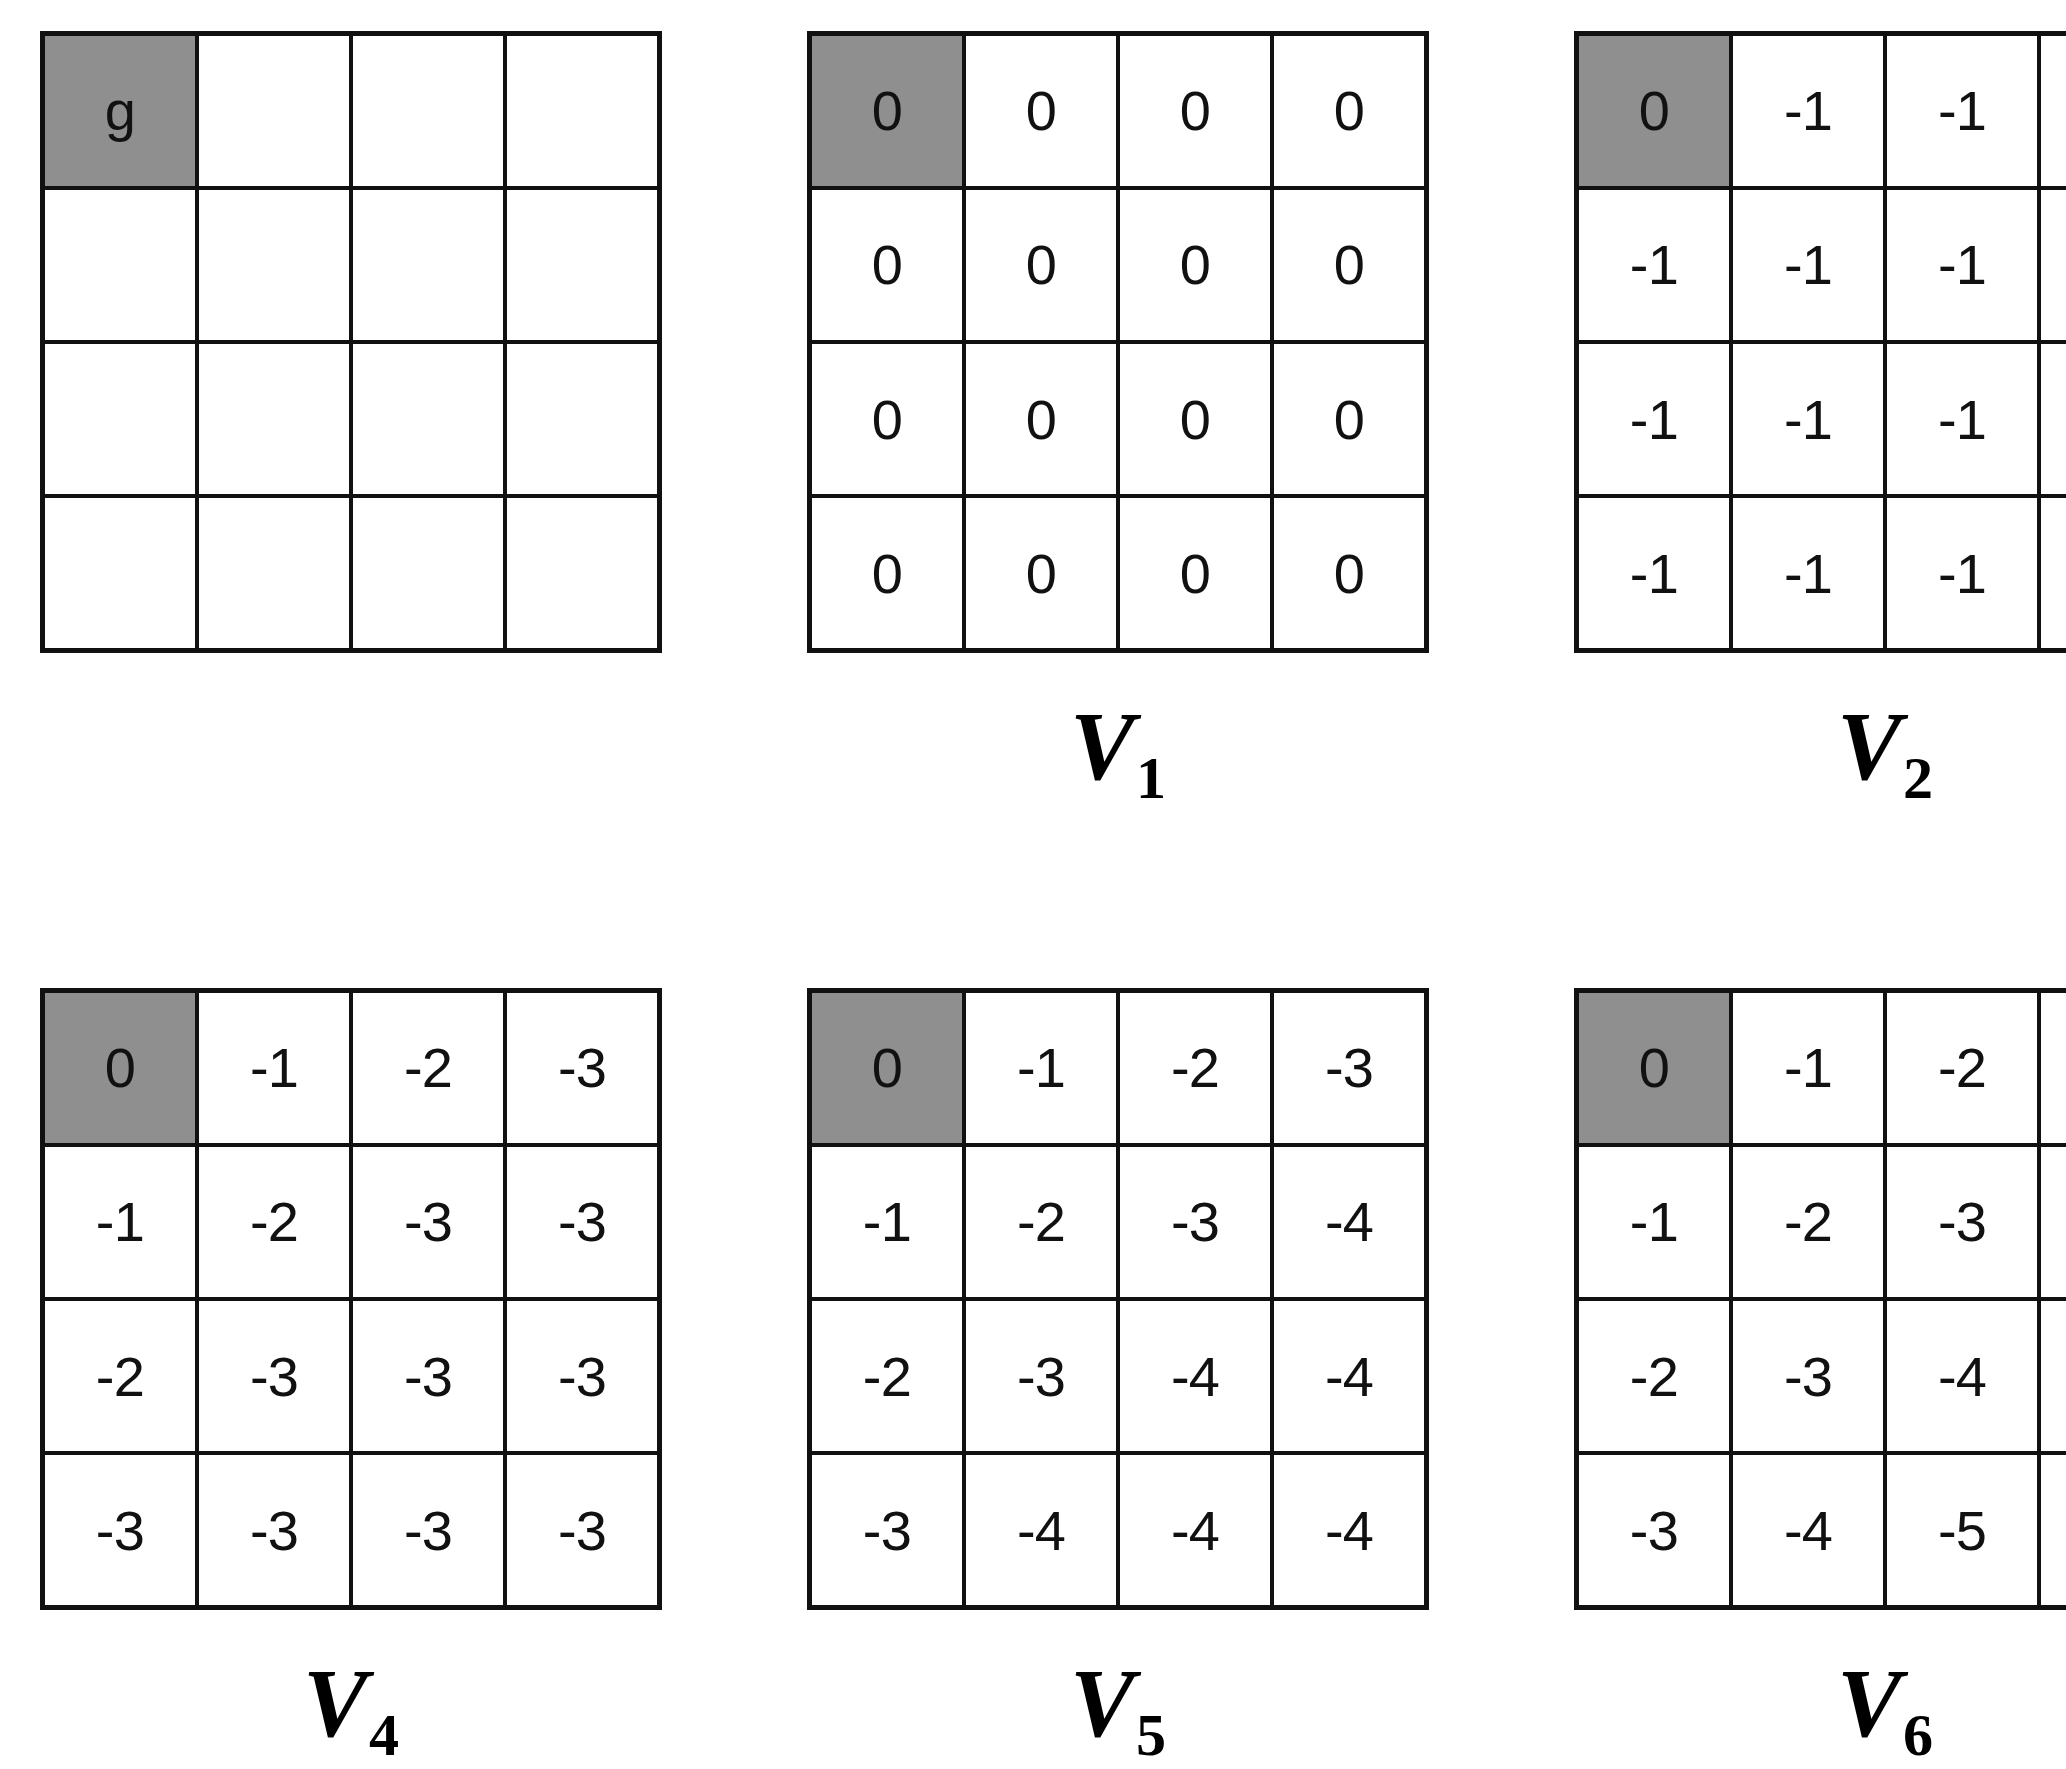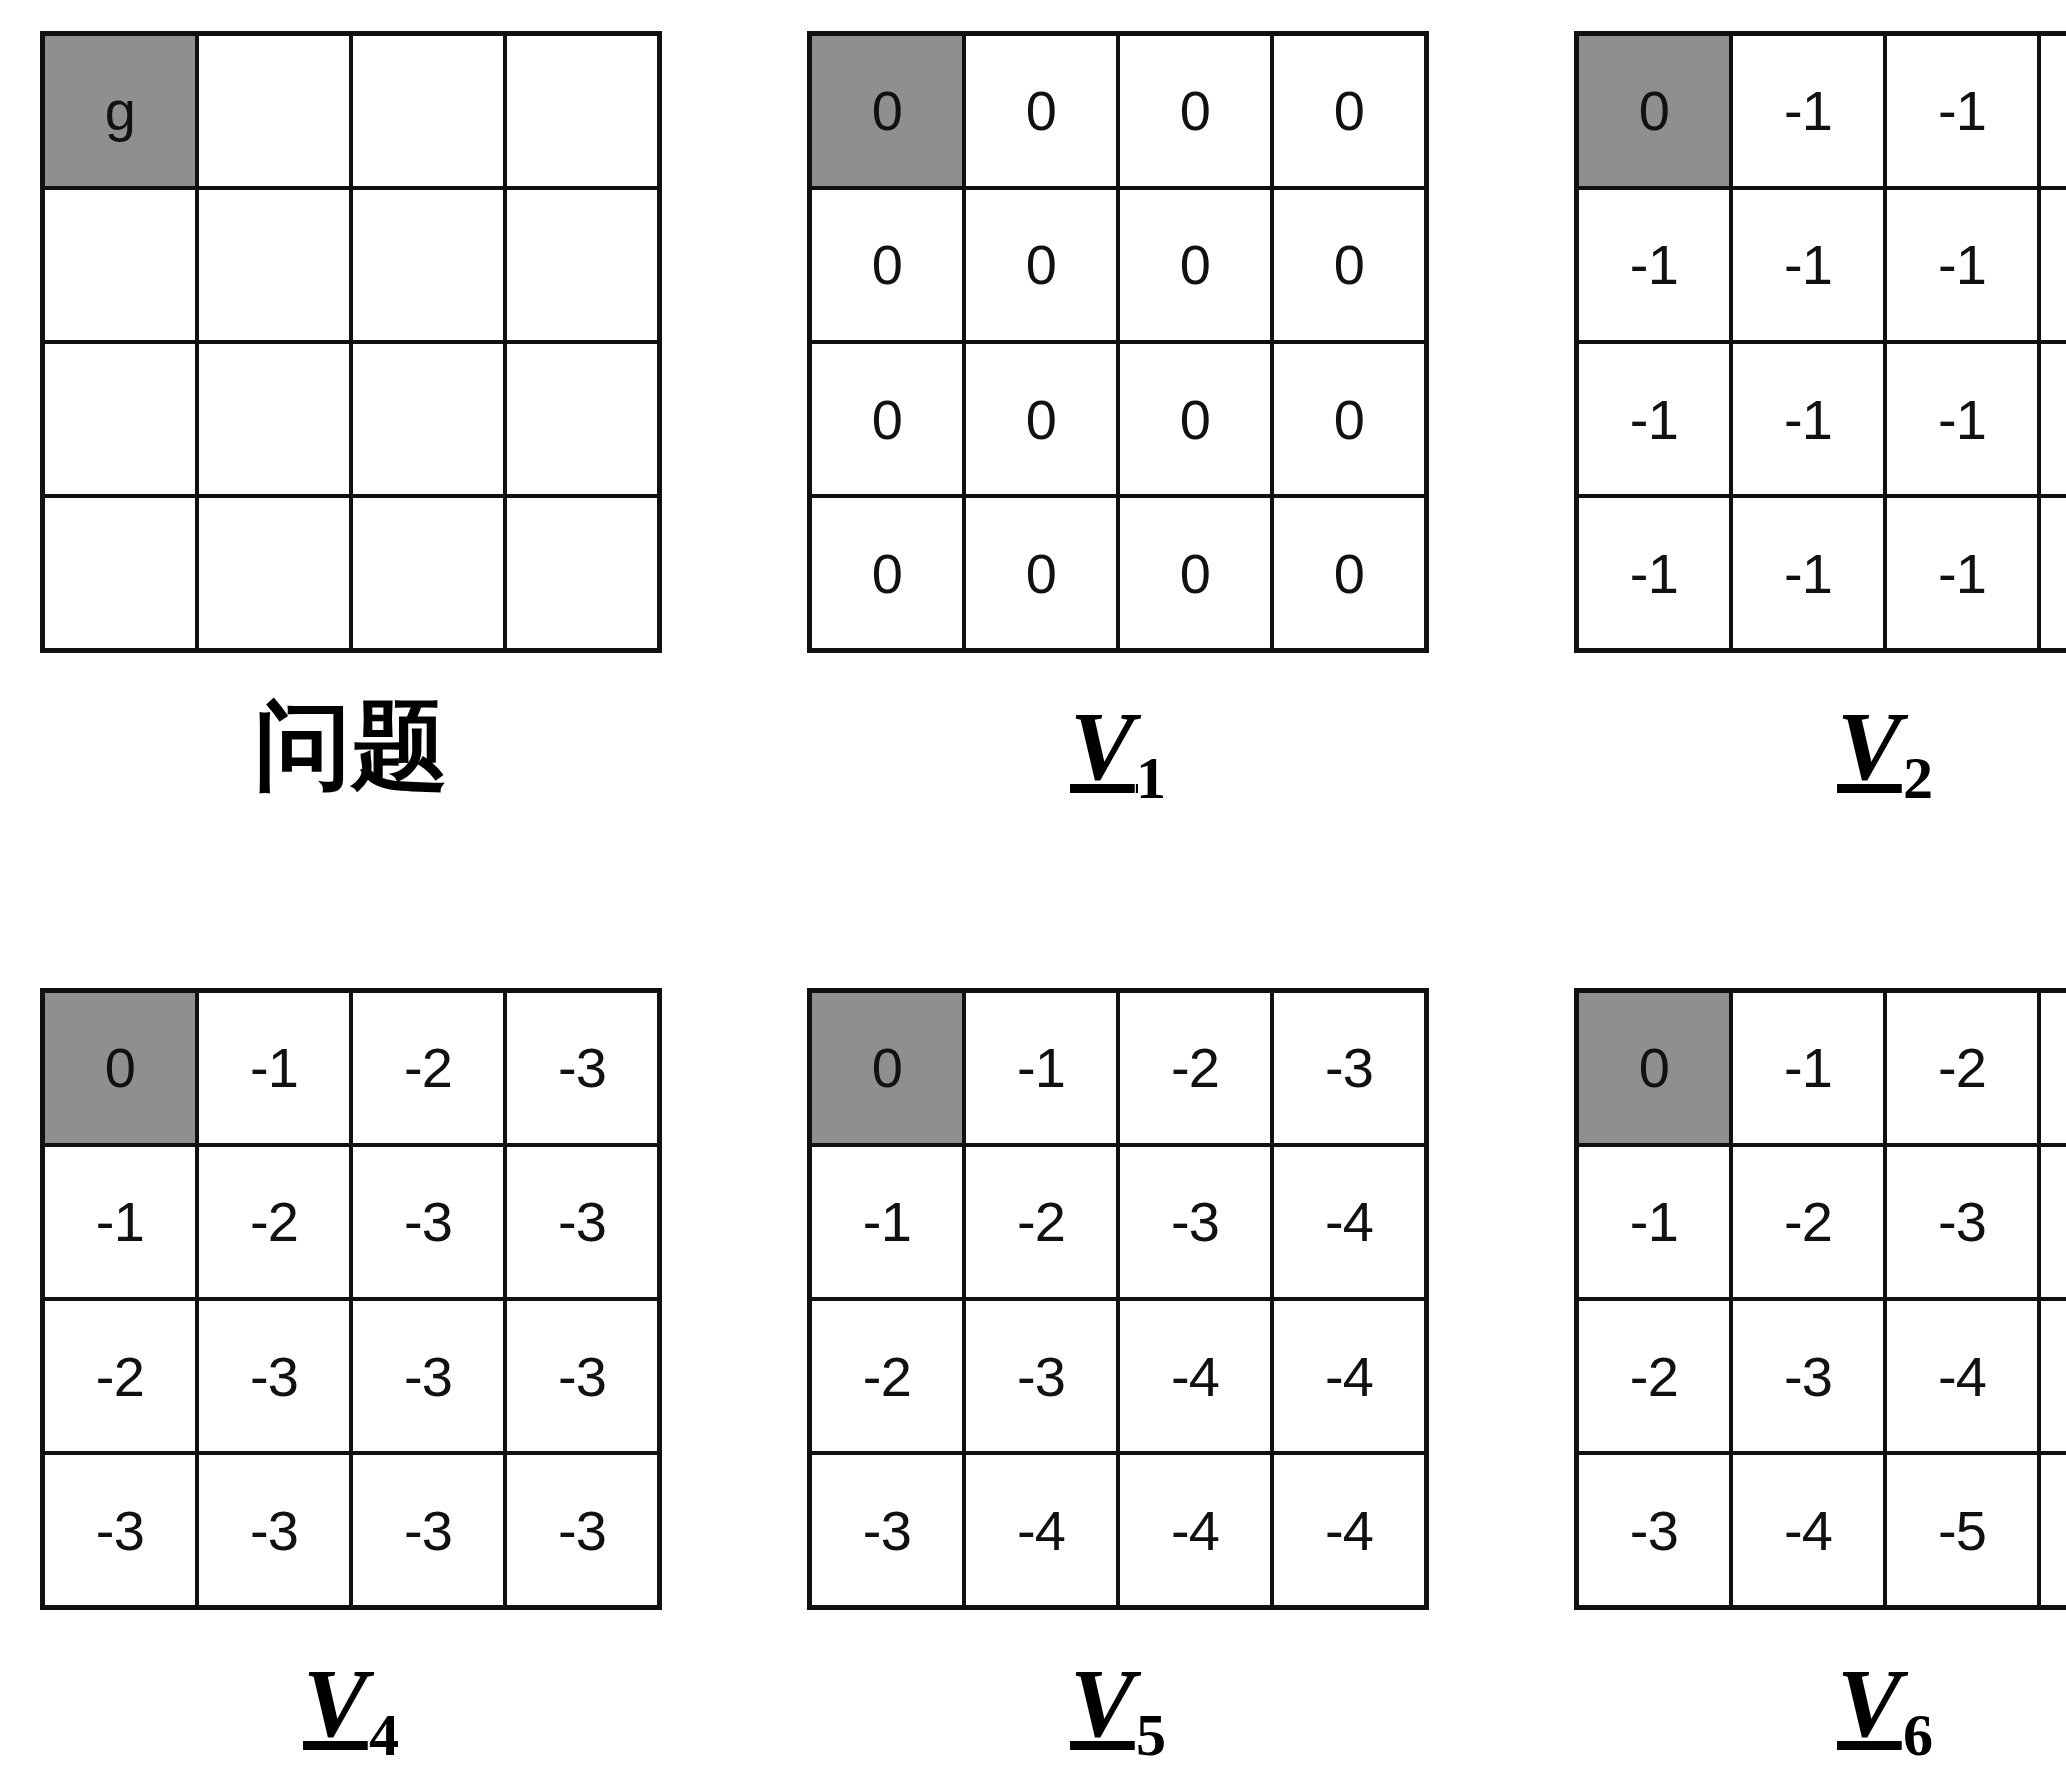--- a/index.html
+++ b/index.html
@@ -111,7 +111,6 @@
           <div class="cell"></div>
           <div class="cell"></div>
         </div>
-      <figcaption class="caption cjk">问题</figcaption>
     </figure>
 
     <figure class="panel">

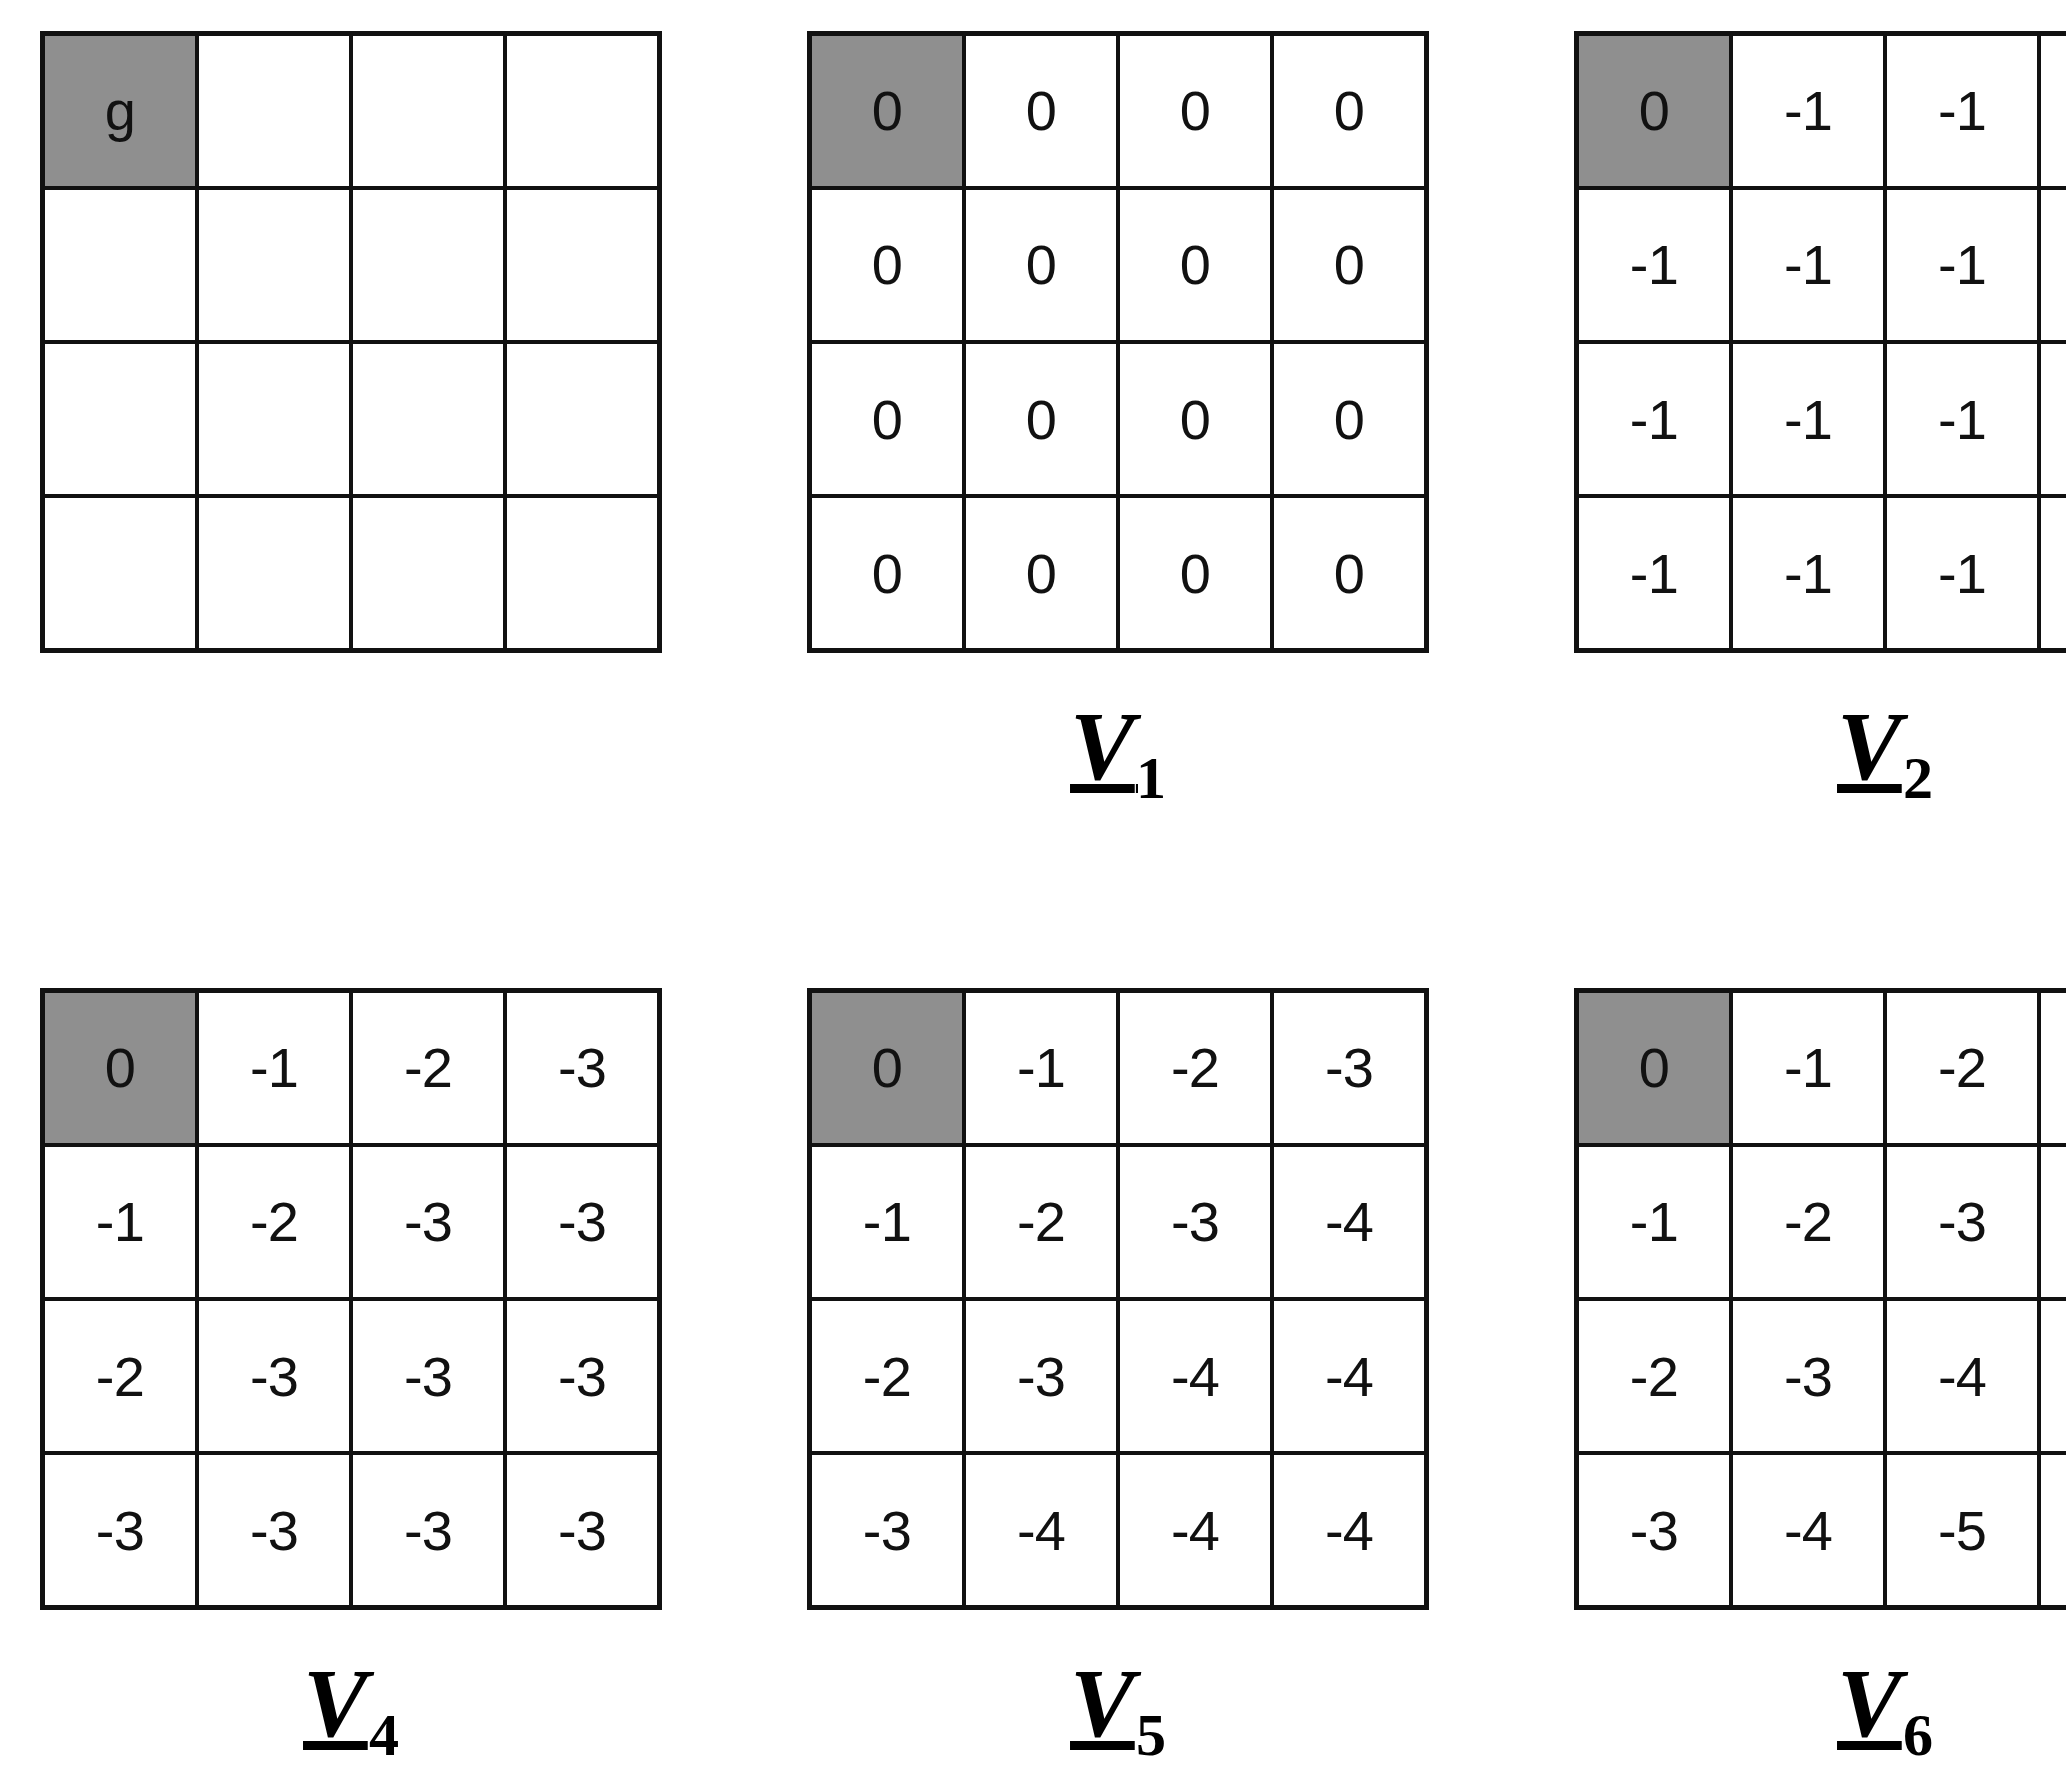--- a/index.html
+++ b/index.html
@@ -70,7 +70,6 @@
   }
   .caption.vlab {
     font-size: 97px;
-    text-decoration: underline;
   }
   .caption.vlab i {
     font-style: italic;

